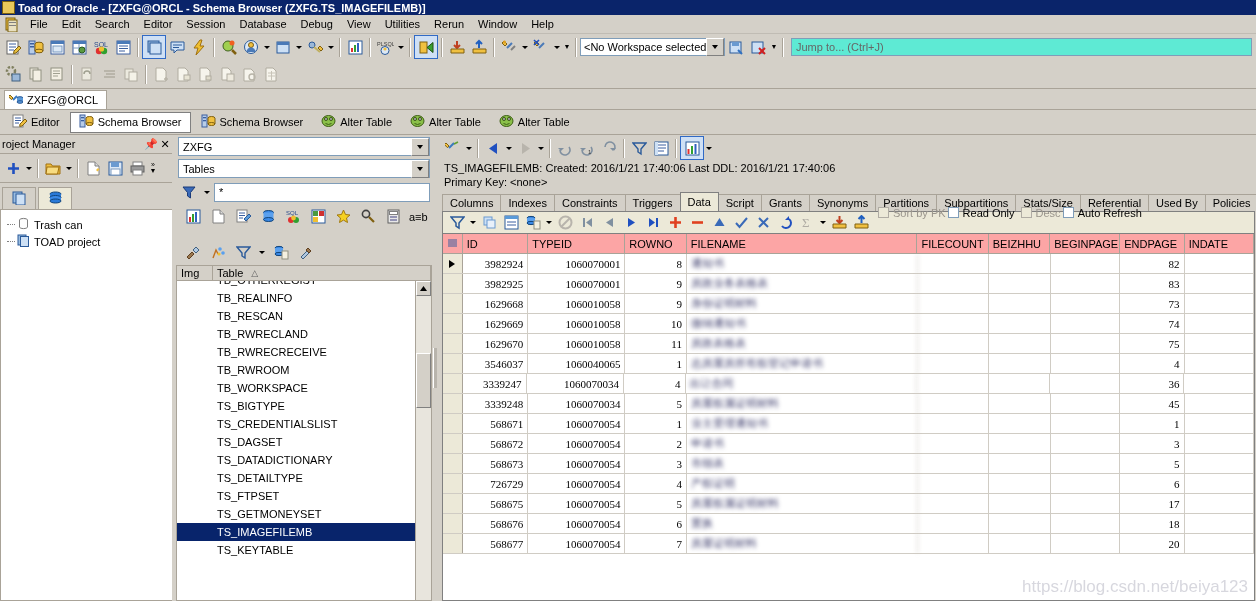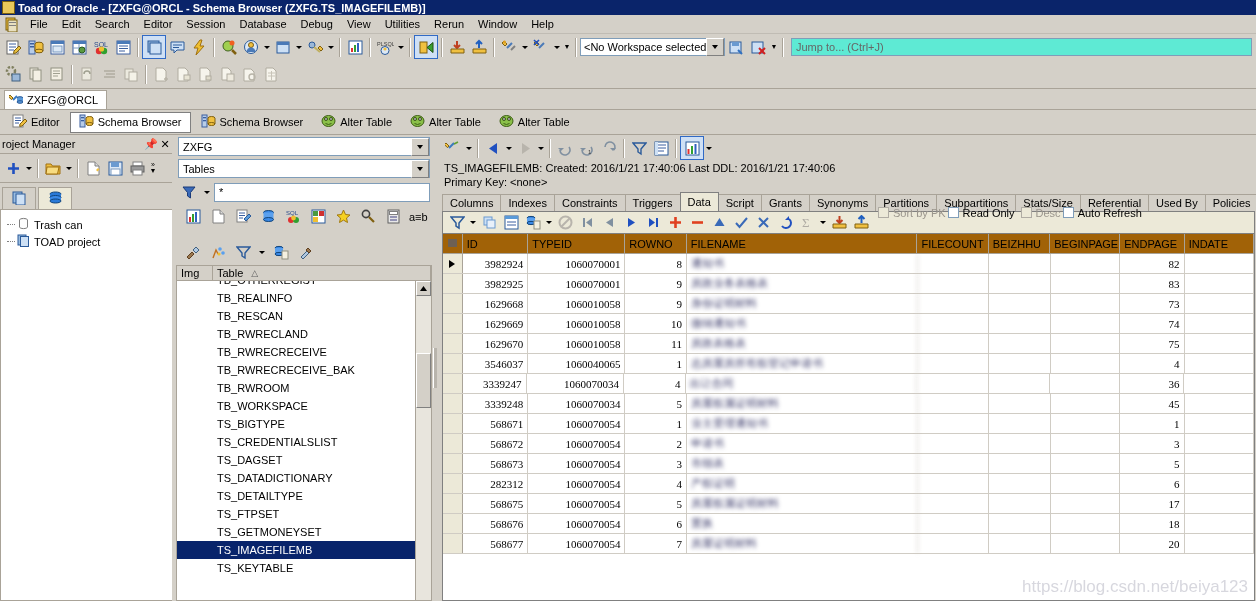--- a/index.html
+++ b/index.html
@@ -136,7 +136,7 @@
       border-top:1px solid #808080;}
   .dg-head{height:19px;display:flex;background:#ece9d8;border-bottom:1px solid #a9a398;flex:none;}
   .dg-head .h{border-right:1px solid #a9a398;display:flex;align-items:center;padding:0 4px;
-              font-size:11px;box-sizing:border-box;background:#a16207;}
+              font-size:11px;box-sizing:border-box;background:#fca5a5;}
   .dg-rows{flex:1;overflow:hidden;font-family:Liberation Serif, serif;}
   .dg-row{height:19px;display:flex;border-bottom:1px solid #d0ccc4;}
   .dg-row .c{border-right:1px solid #d0ccc4;display:flex;align-items:center;padding:0 4px;

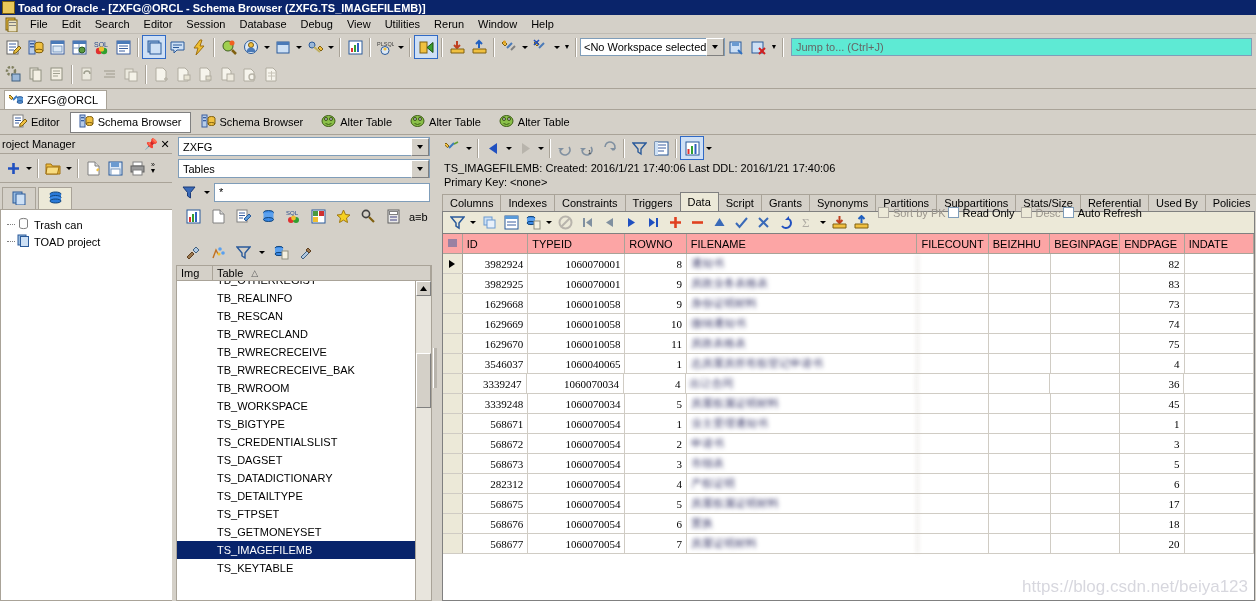--- a/index.html
+++ b/index.html
@@ -785,9 +785,6 @@
                     <span>TB_RWRECRECEIVE</span>
                   </div>
                 <div class="ol-row">
-                    <span>TB_RWRECRECEIVE_BAK</span>
-                  </div>
-                <div class="ol-row">
                     <span>TB_RWROOM</span>
                   </div>
                 <div class="ol-row">

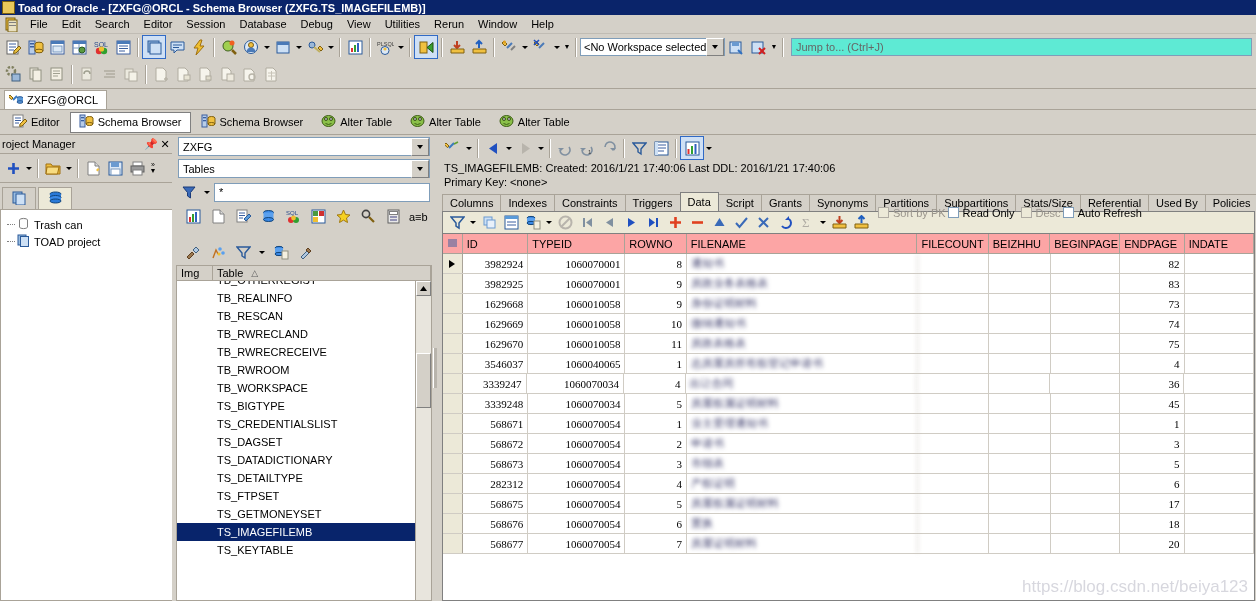--- a/index.html
+++ b/index.html
@@ -1205,7 +1205,7 @@
                   </div>
                   <div class="dg-row">
                     <div class="ind" style="width: 20px;"></div>
-                    <div class="c num" style="width: 66px;">282312</div>
+                    <div class="c num" style="width: 66px;">726729</div>
                     <div class="c num" style="width: 98px;">1060070054</div>
                     <div class="c num" style="width: 62px;">4</div>
                     <div class="c blur" style="width: 233px;">产权证明</div>

